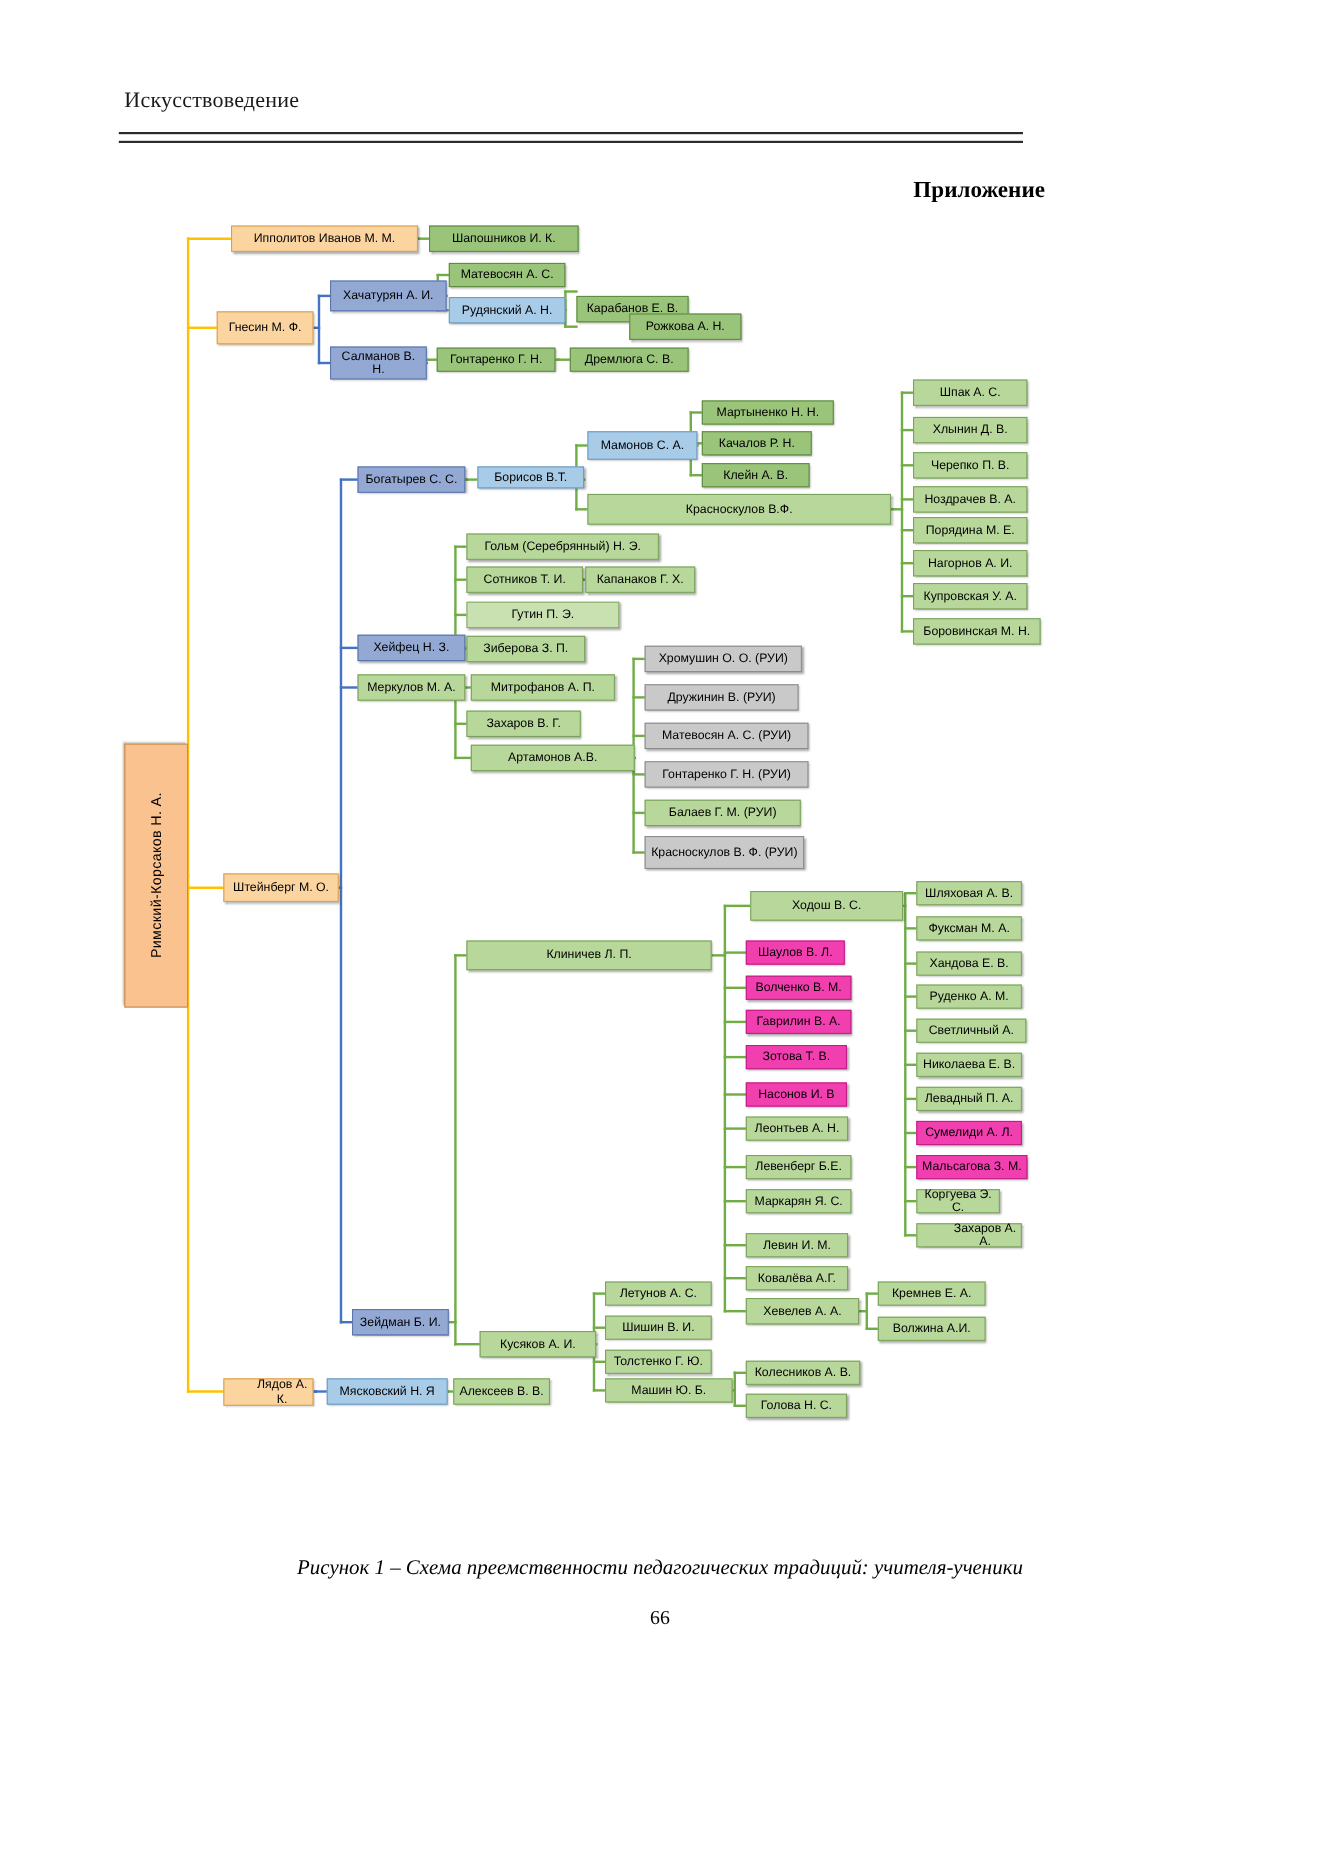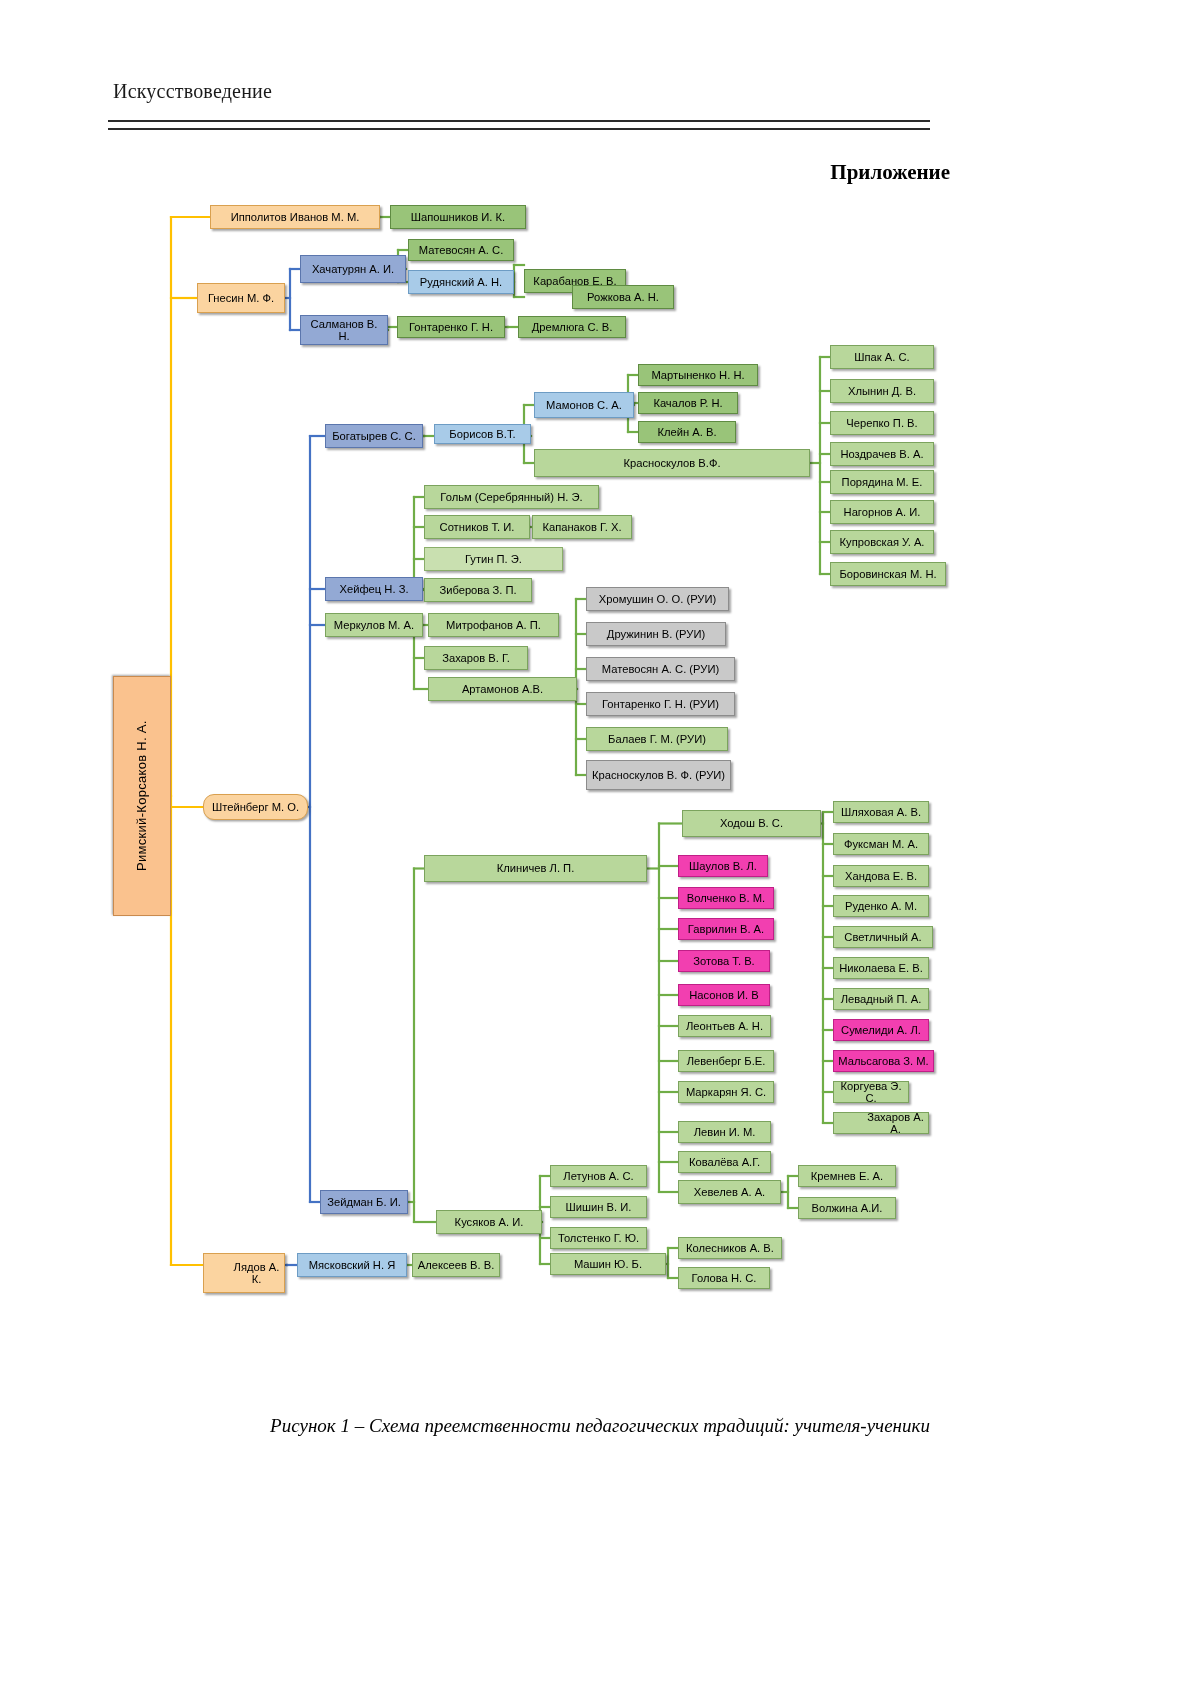--- a/index.html
+++ b/index.html
@@ -244,7 +244,7 @@
         <div class="node n-green" style="left: 518px; top: 316px; width: 108px; height: 22px;">
           <span>Дремлюга С. В.</span>
         </div>
-        <div class="node n-orange2" style="left: 203px; top: 794px; width: 105px; height: 26px; border-radius: 11px;">
+        <div class="node n-orange2" style="left: 203px; top: 794px; width: 105px; height: 26px;">
           <span>Штейнберг М. О.</span>
         </div>
         <div class="node n-blue" style="left: 325px; top: 424px; width: 98px; height: 24px;">

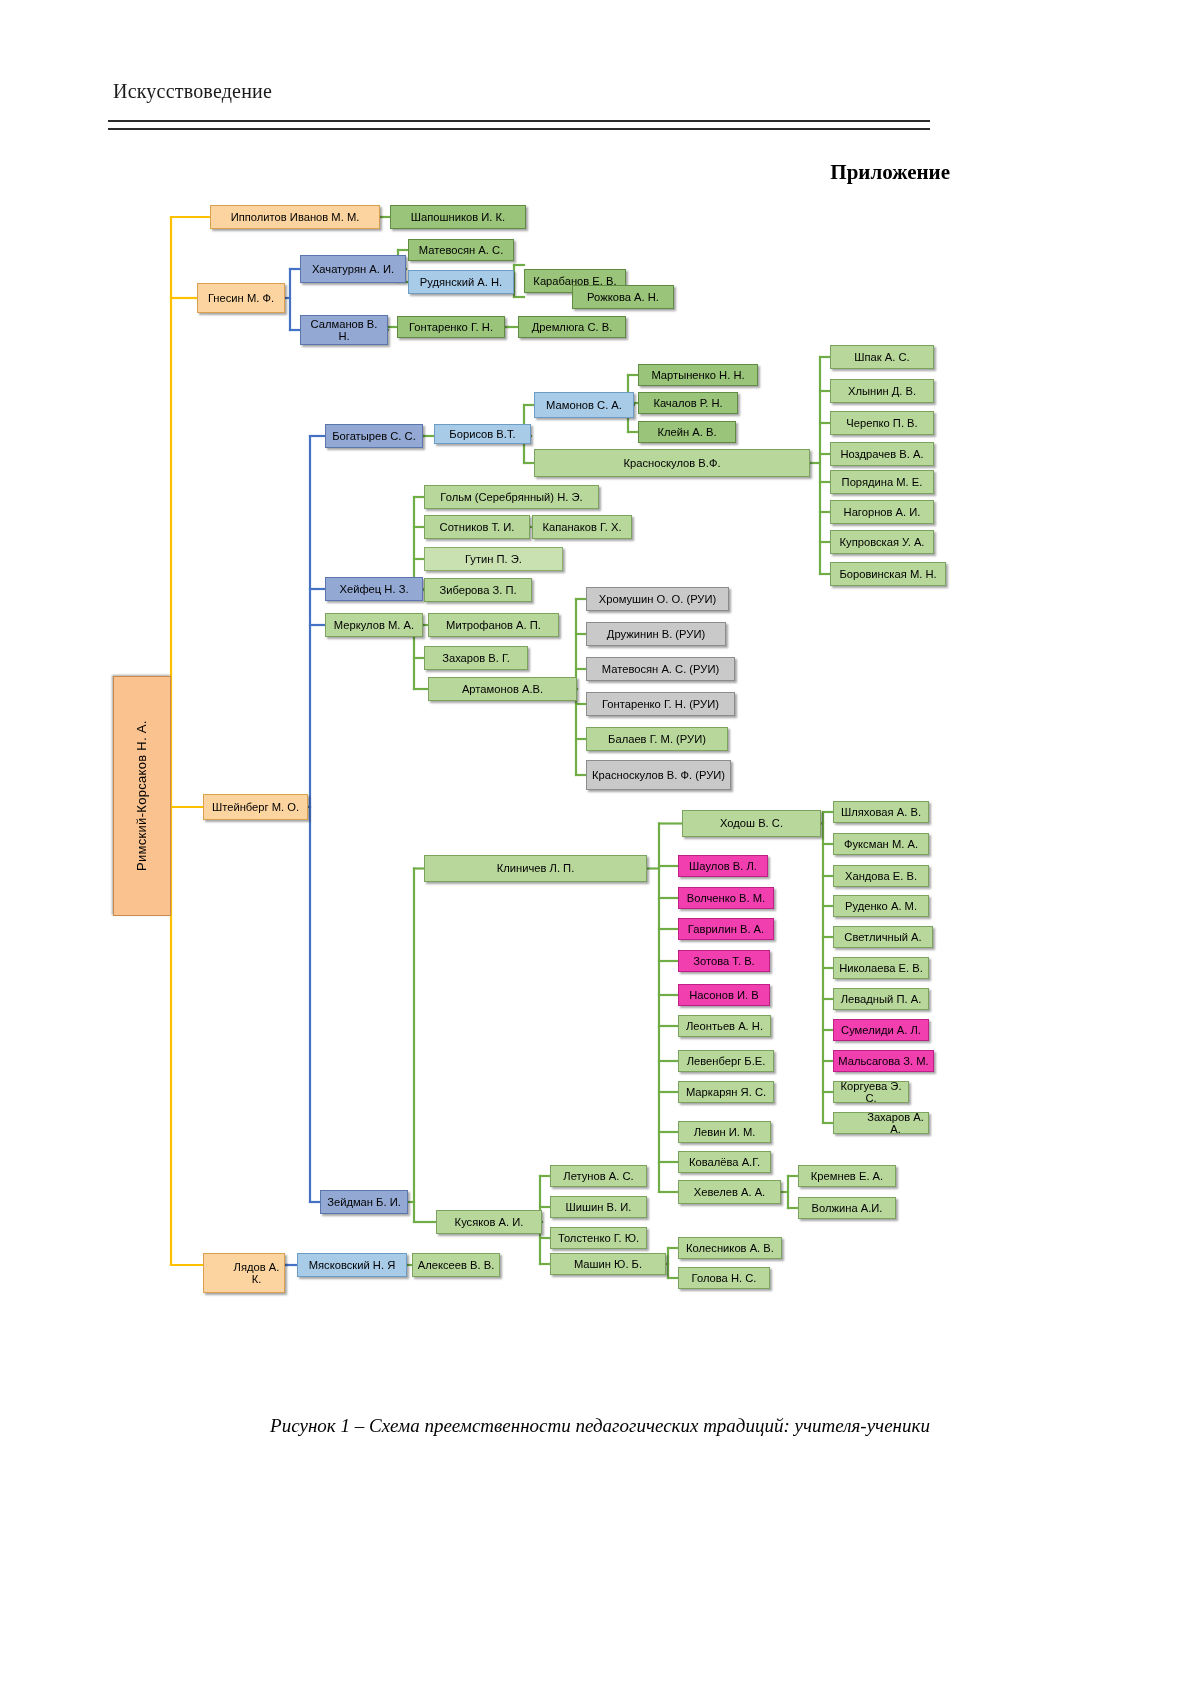--- a/index.html
+++ b/index.html
@@ -442,7 +442,7 @@
         <div class="node n-green-l" style="left: 678px; top: 1267px; width: 92px; height: 22px;">
           <span>Голова Н. С.</span>
         </div>
-        <div class="node n-orange2" style="left: 203px; top: 1253px; width: 82px; height: 40px; padding-left: 28px;">
+        <div class="node n-orange2" style="left: 203px; top: 1253px; width: 82px; height: 25px; padding-left: 28px;">
           <span>Лядов А. К.</span>
         </div>
         <div class="node n-blue-l" style="left: 297px; top: 1253px; width: 110px; height: 24px;">

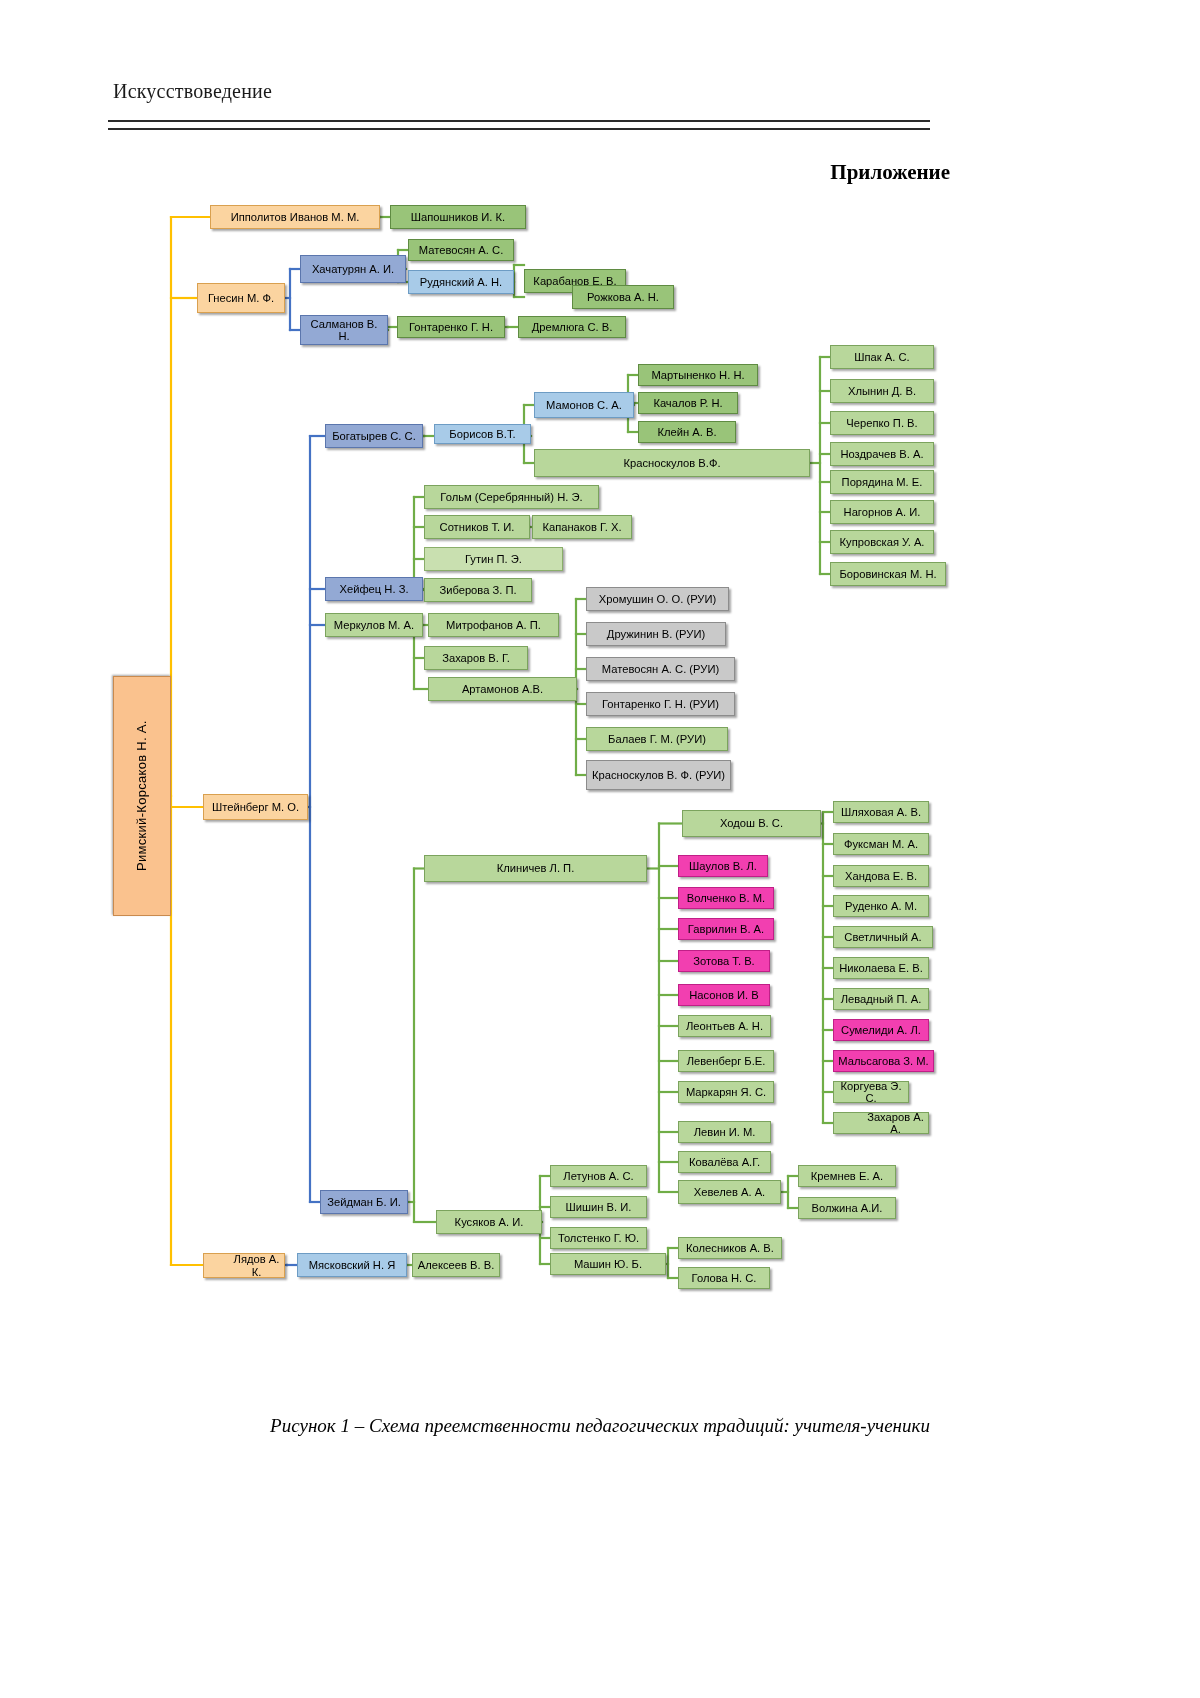--- a/index.html
+++ b/index.html
@@ -466,6 +466,7 @@
   </div>
 
   <div class="caption">Рисунок 1 – Схема преемственности педагогических традиций: учителя-ученики</div>
+  <div class="pageno">66</div>
 </div>
 
 </body></html>

